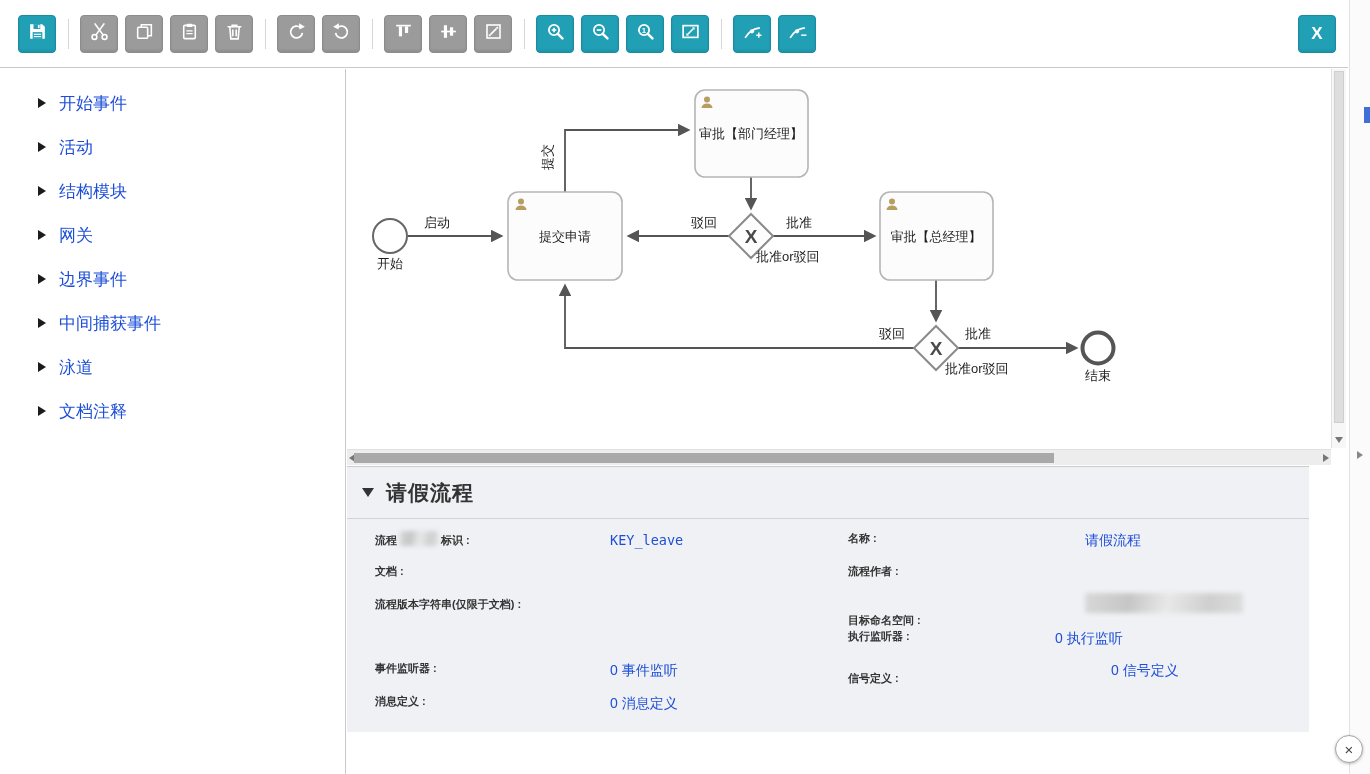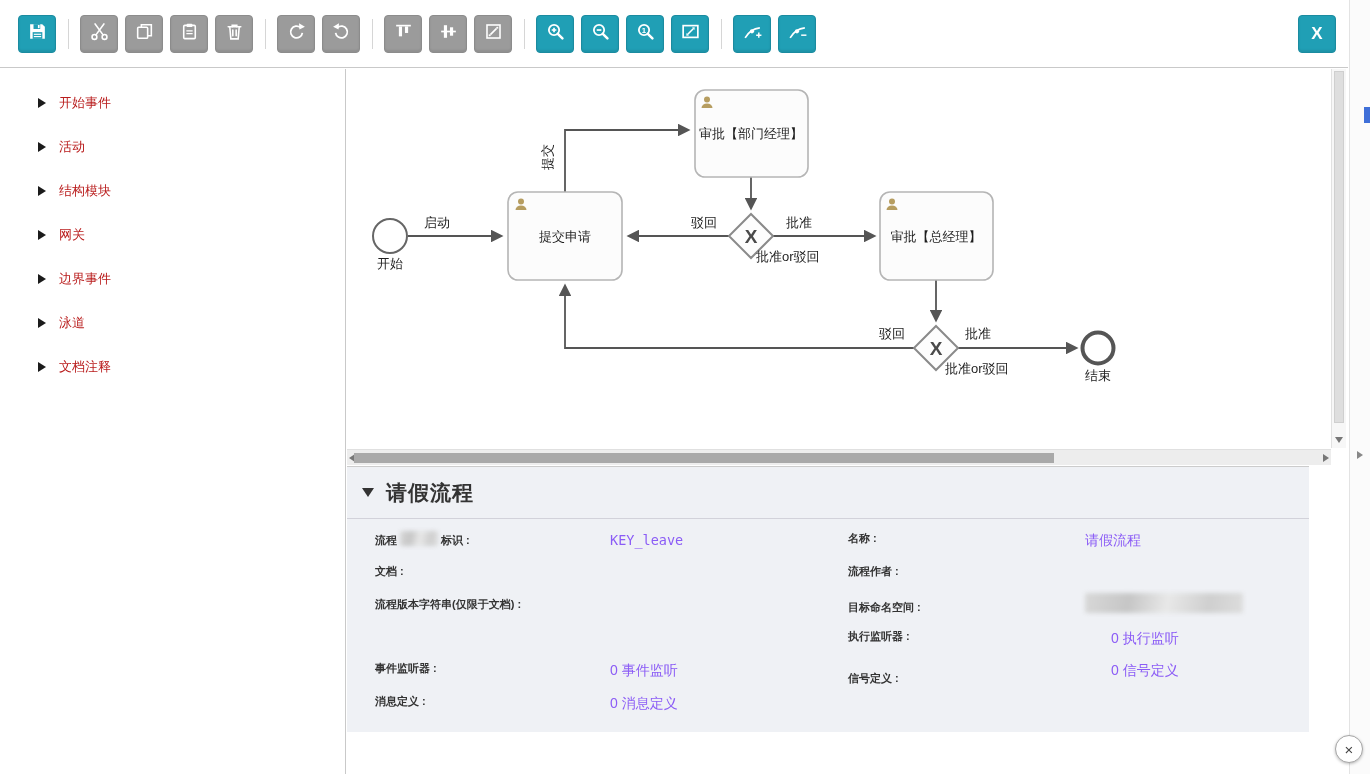--- a/index.html
+++ b/index.html
@@ -33,7 +33,7 @@
     background:#fff; border-right:1px solid #c9c9c9; padding-top:12px;
   }
   .pal-item { height:44px; display:flex; align-items:center; padding-left:38px;
-              font-size:13px; color:#b91c1c; cursor:pointer;text-align:right; }
+              font-size:17px; color:#1d4ed8; cursor:pointer;text-align:right; }
   .pal-item .tri { width:0; height:0; border-left:8px solid #1b1b1b;
                    border-top:5px solid transparent; border-bottom:5px solid transparent;
                    margin-right:13px; }

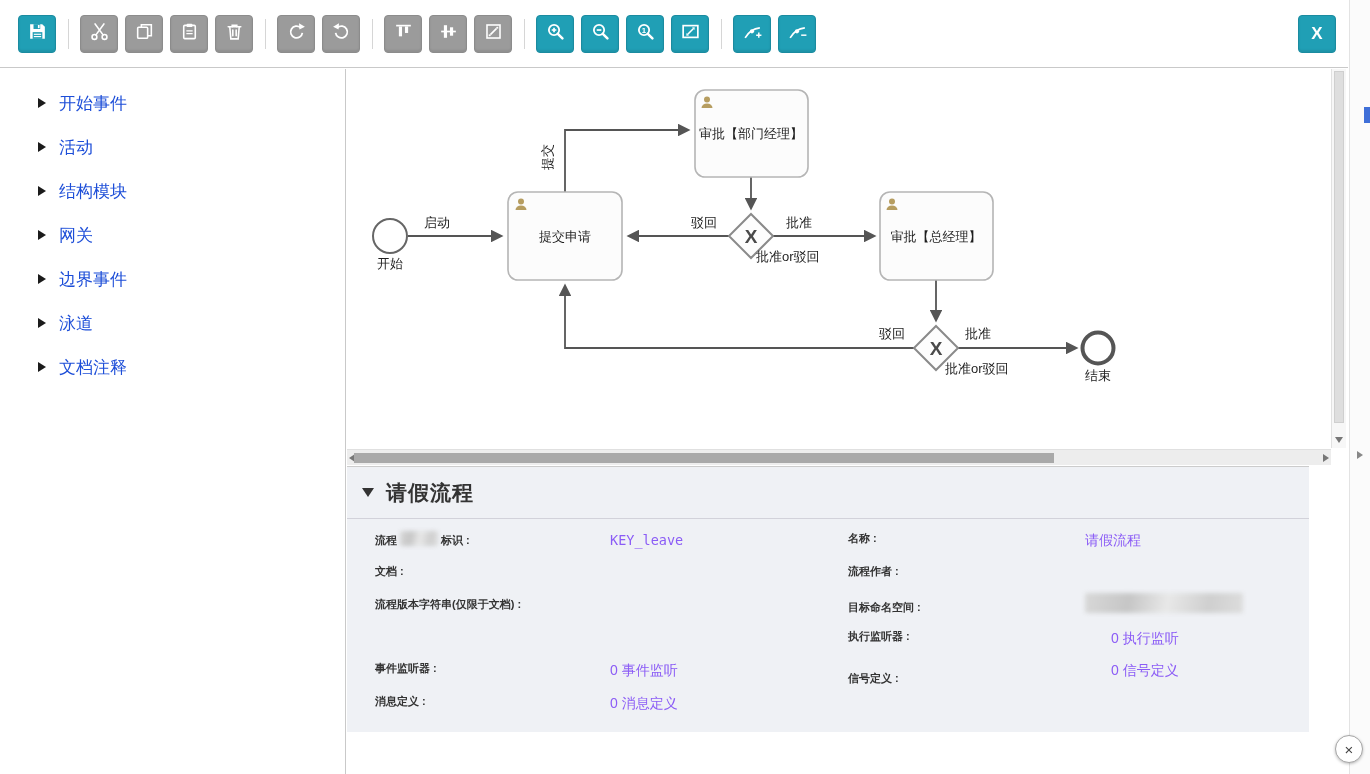--- a/index.html
+++ b/index.html
@@ -287,6 +287,10 @@
   </div>
   <div class="pal-item">
     <span class="tri"></span>
+    <span>中间捕获事件</span>
+  </div>
+  <div class="pal-item">
+    <span class="tri"></span>
     <span>泳道</span>
   </div>
   <div class="pal-item">

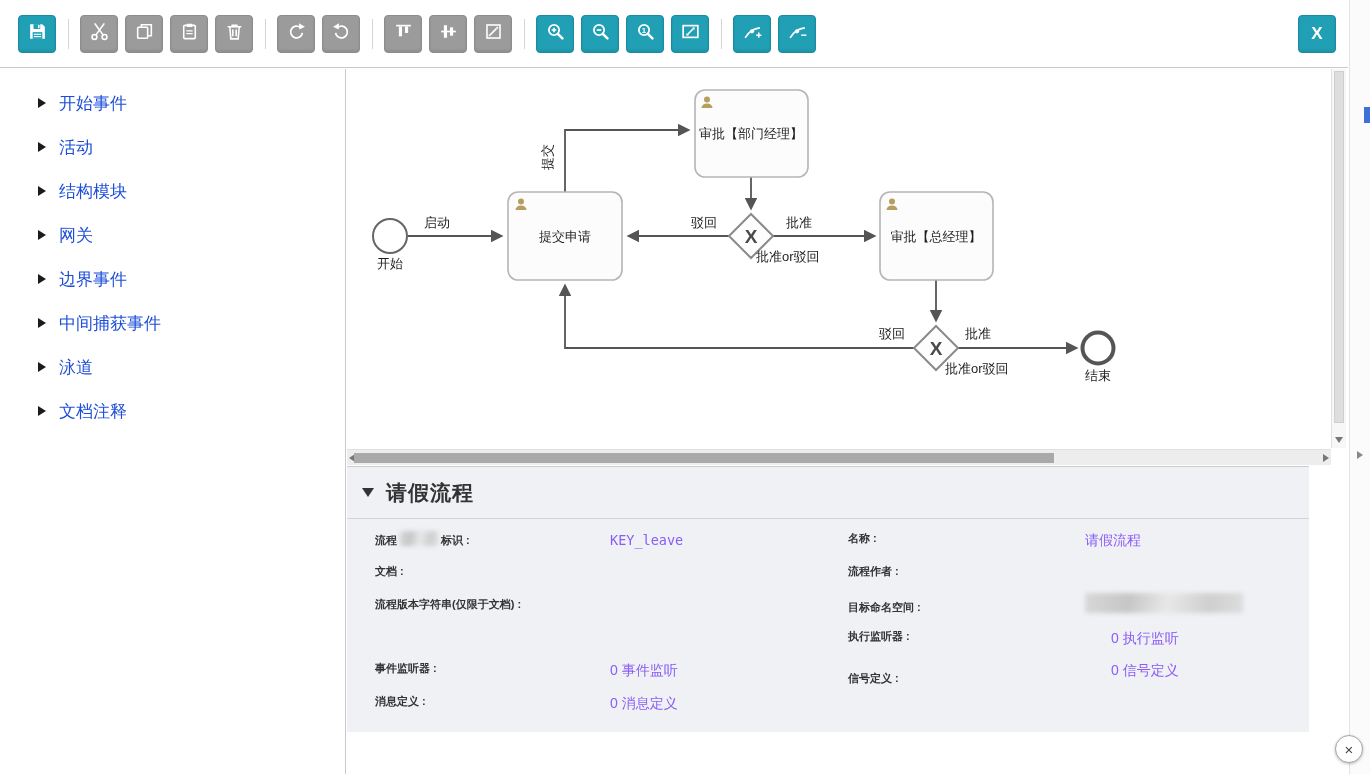--- a/index.html
+++ b/index.html
@@ -70,7 +70,7 @@
                margin-right:12px; cursor:pointer; }
   .panel-title { font-size:21px; font-weight:bold; color:#333; letter-spacing:1px; }
   .fld-label { position:absolute; font-size:11px; font-weight:bold; color:#333; }
-  .fld-value { position:absolute; font-size:14px; color:#8b5cf6; }
+  .fld-value { position:absolute; font-size:14px; color:#1d4ed8; }
   .mono { font-family:"DejaVu Sans Mono","Liberation Mono",monospace; font-size:13.5px; }
   .redact { display:inline-block; border-radius:2px; filter:blur(2px);
             background:linear-gradient(100deg,#d8d8d8 0%,#c6c6c6 28%,#e8e8e8 52%,#cfcfcf 78%,#dddddd 100%); }

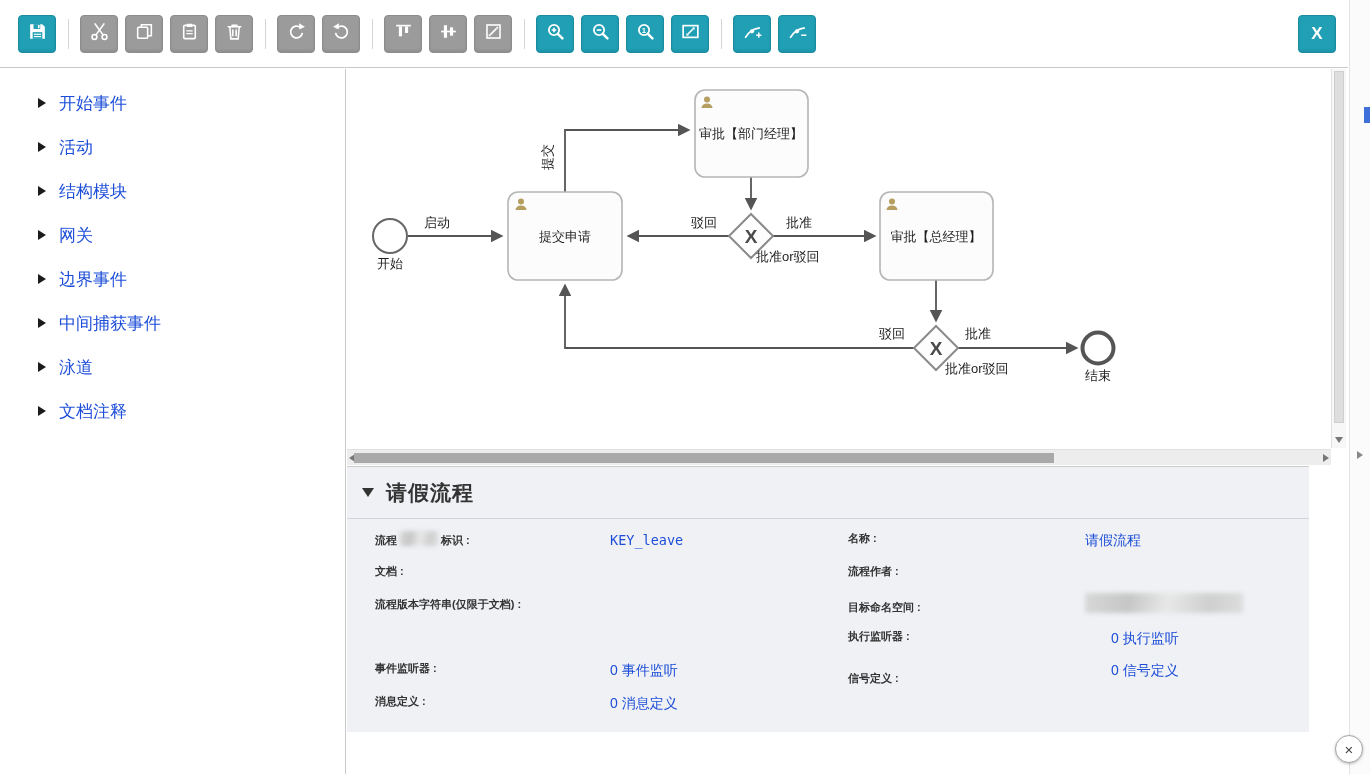--- a/index.html
+++ b/index.html
@@ -412,7 +412,7 @@
 
   <div class="fld-label" style="left:501px; top:97px;">流程作者 :</div>
 
-  <div class="fld-label" style="left:501px; top:133px;">目标命名空间 :</div>
+  <div class="fld-label" style="left:501px; top:146px;">目标命名空间 :</div>
   <div class="redact redact-value" style="position:absolute; left:738px; top:126px;"></div>
 
   <div class="fld-label" style="left:501px; top:162px;">执行监听器 :</div>

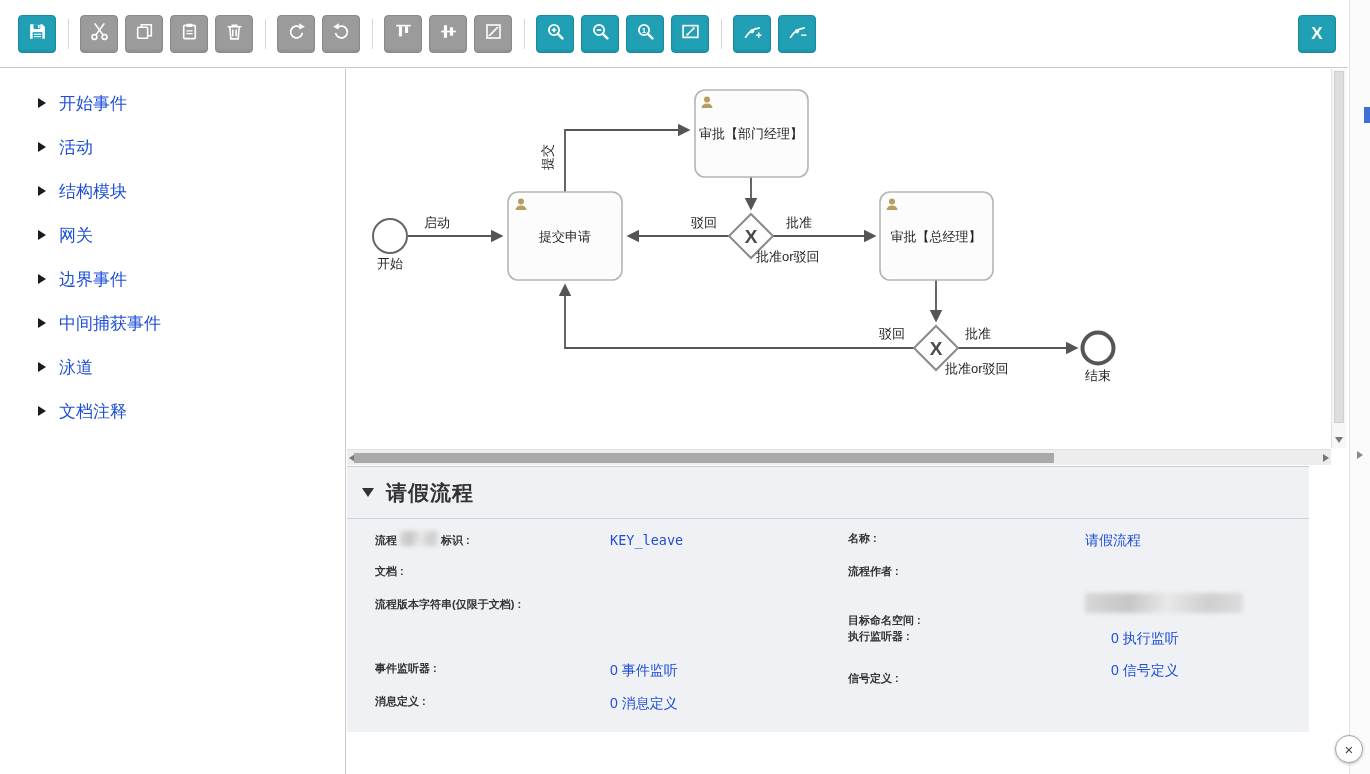--- a/index.html
+++ b/index.html
@@ -416,7 +416,7 @@
   <div class="redact redact-value" style="position:absolute; left:738px; top:126px;"></div>
 
   <div class="fld-label" style="left:501px; top:162px;">执行监听器 :</div>
-  <div class="fld-value" style="left:764px; top:163px;">0 执行监听</div>
+  <div class="fld-value" style="left:708px; top:163px;">0 执行监听</div>
 
   <div class="fld-label" style="left:501px; top:194px;margin-top:10px;">信号定义 :</div>
   <div class="fld-value" style="left:738px; top:195px;margin-left:26px;">0 信号定义</div>

